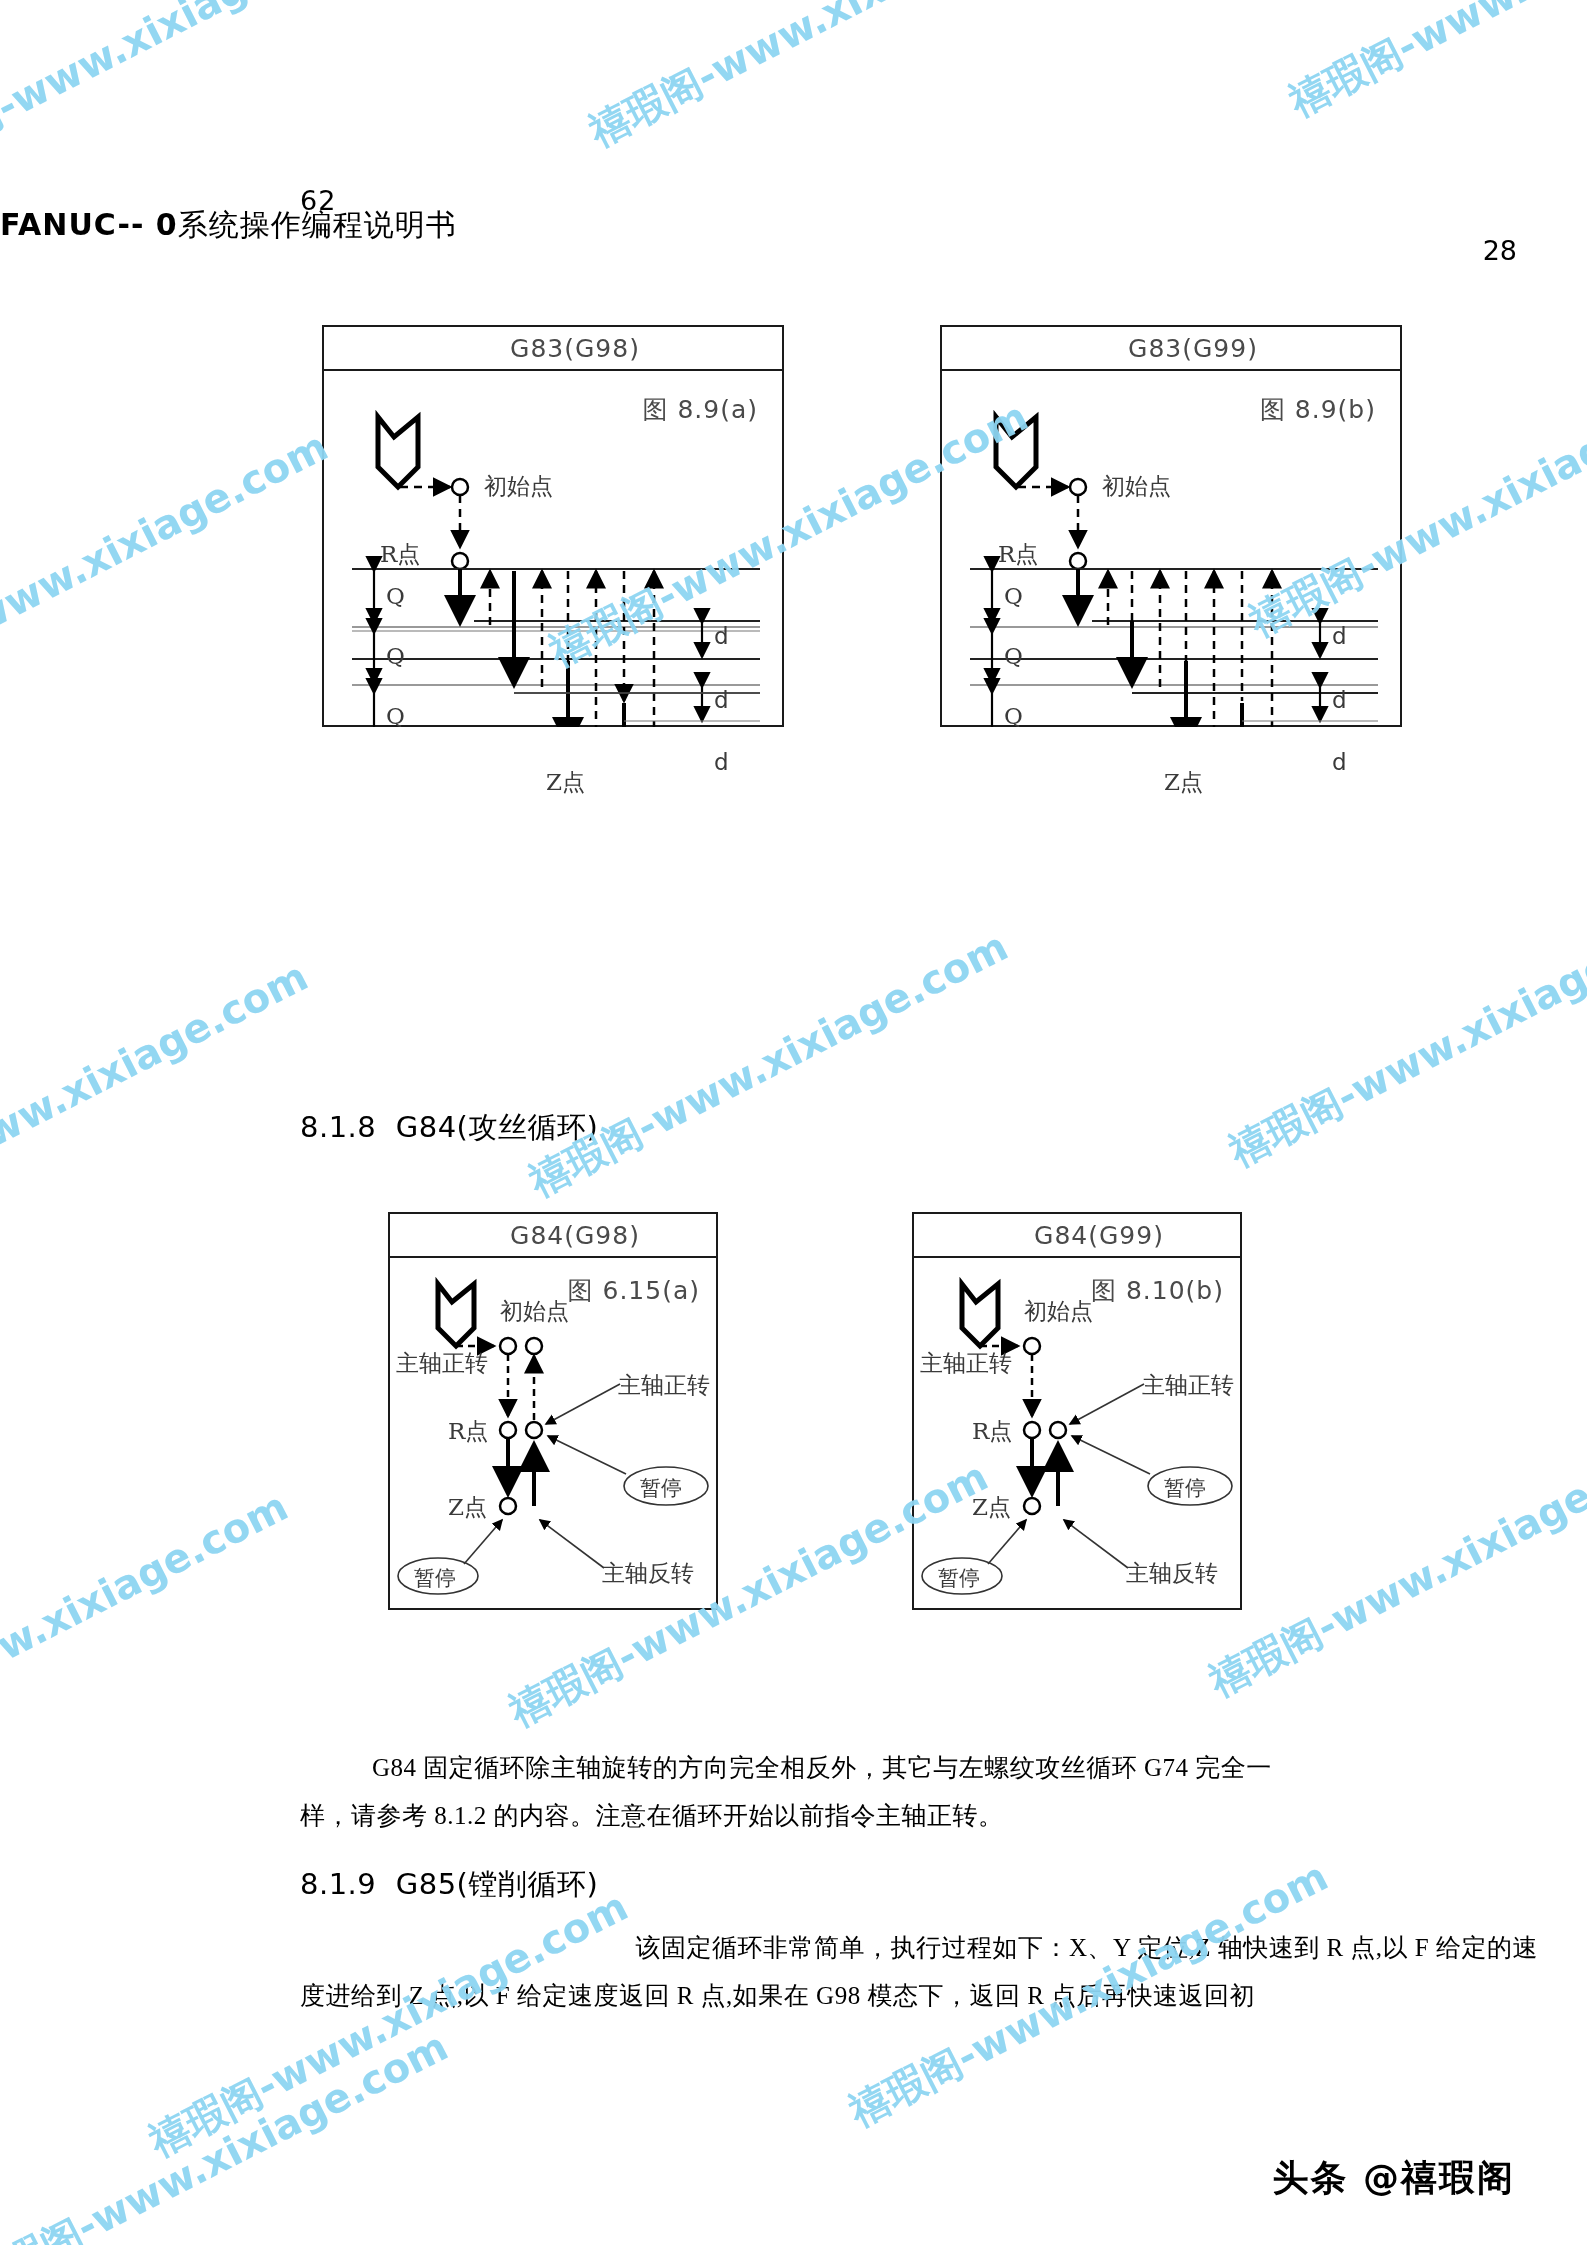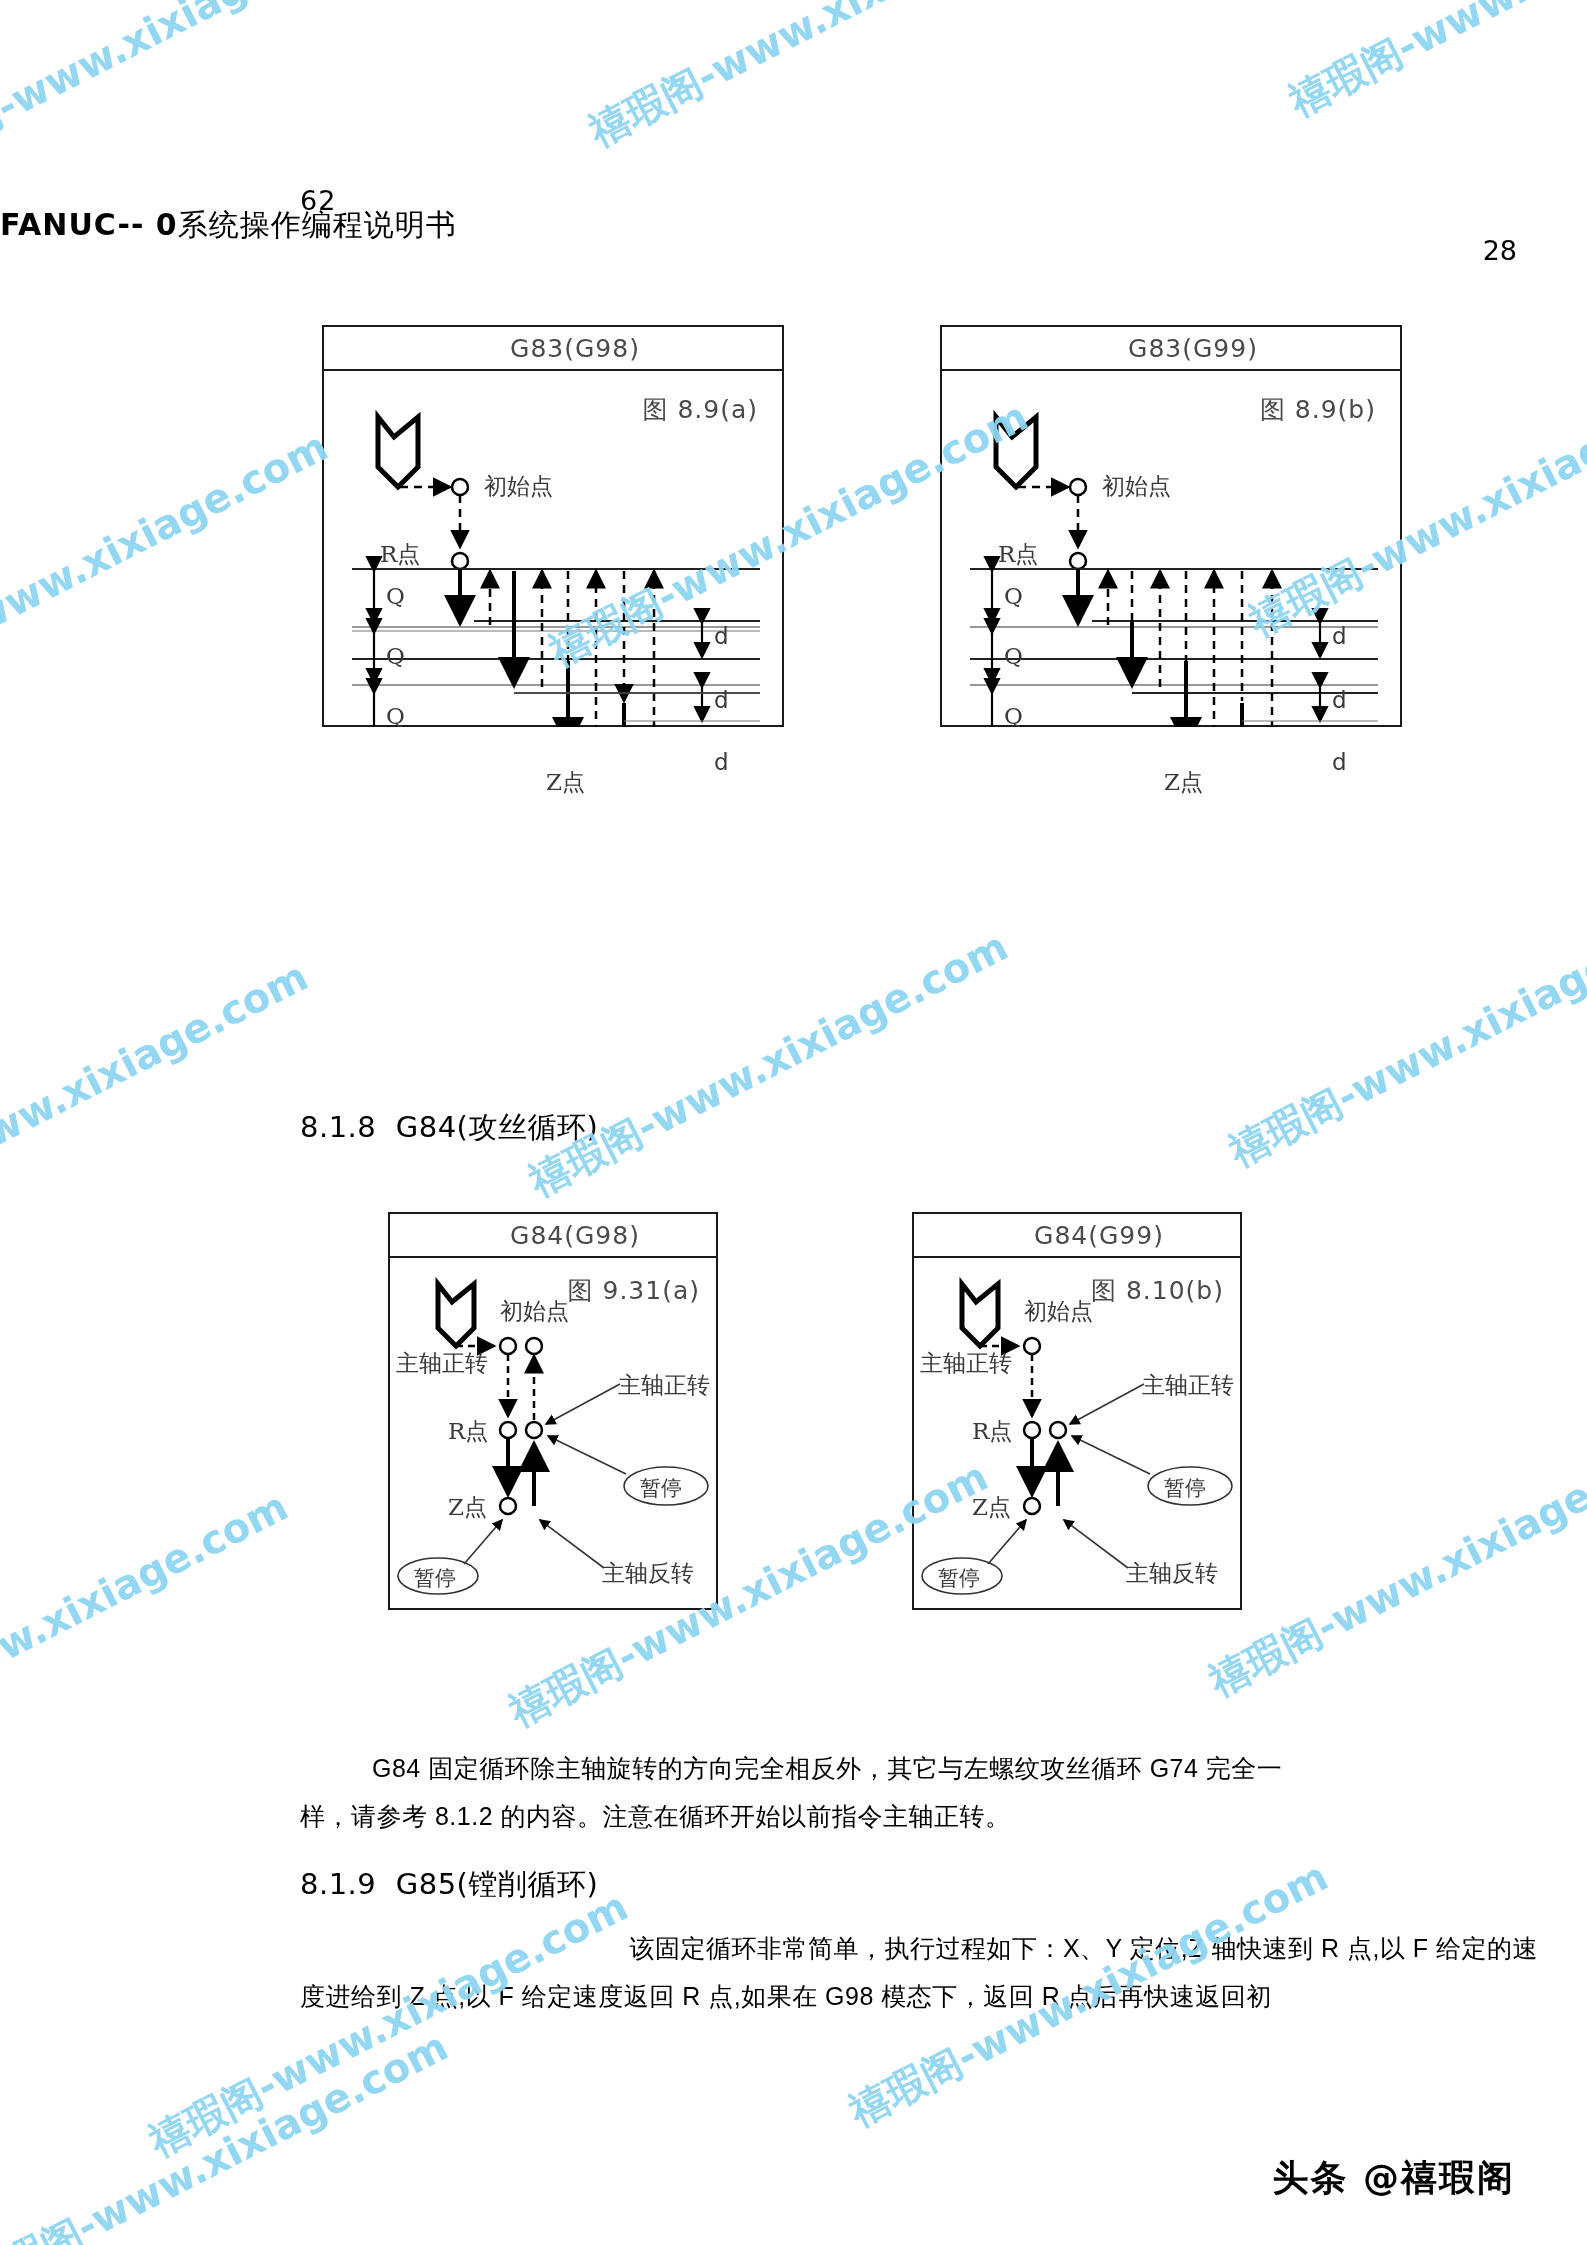--- a/index.html
+++ b/index.html
@@ -199,7 +199,7 @@
     <div class="fig-head">G84(G98)</div>
     <div class="fig-body">
 
-      <div class="fig-caption" style="right:16px;top:16px;">图 9.31(a)</div>
+      <div class="fig-caption" style="right:16px;top:16px;">图 6.15(a)</div>
 
       <svg width="326" height="352" viewBox="0 0 326 352">
         <defs>

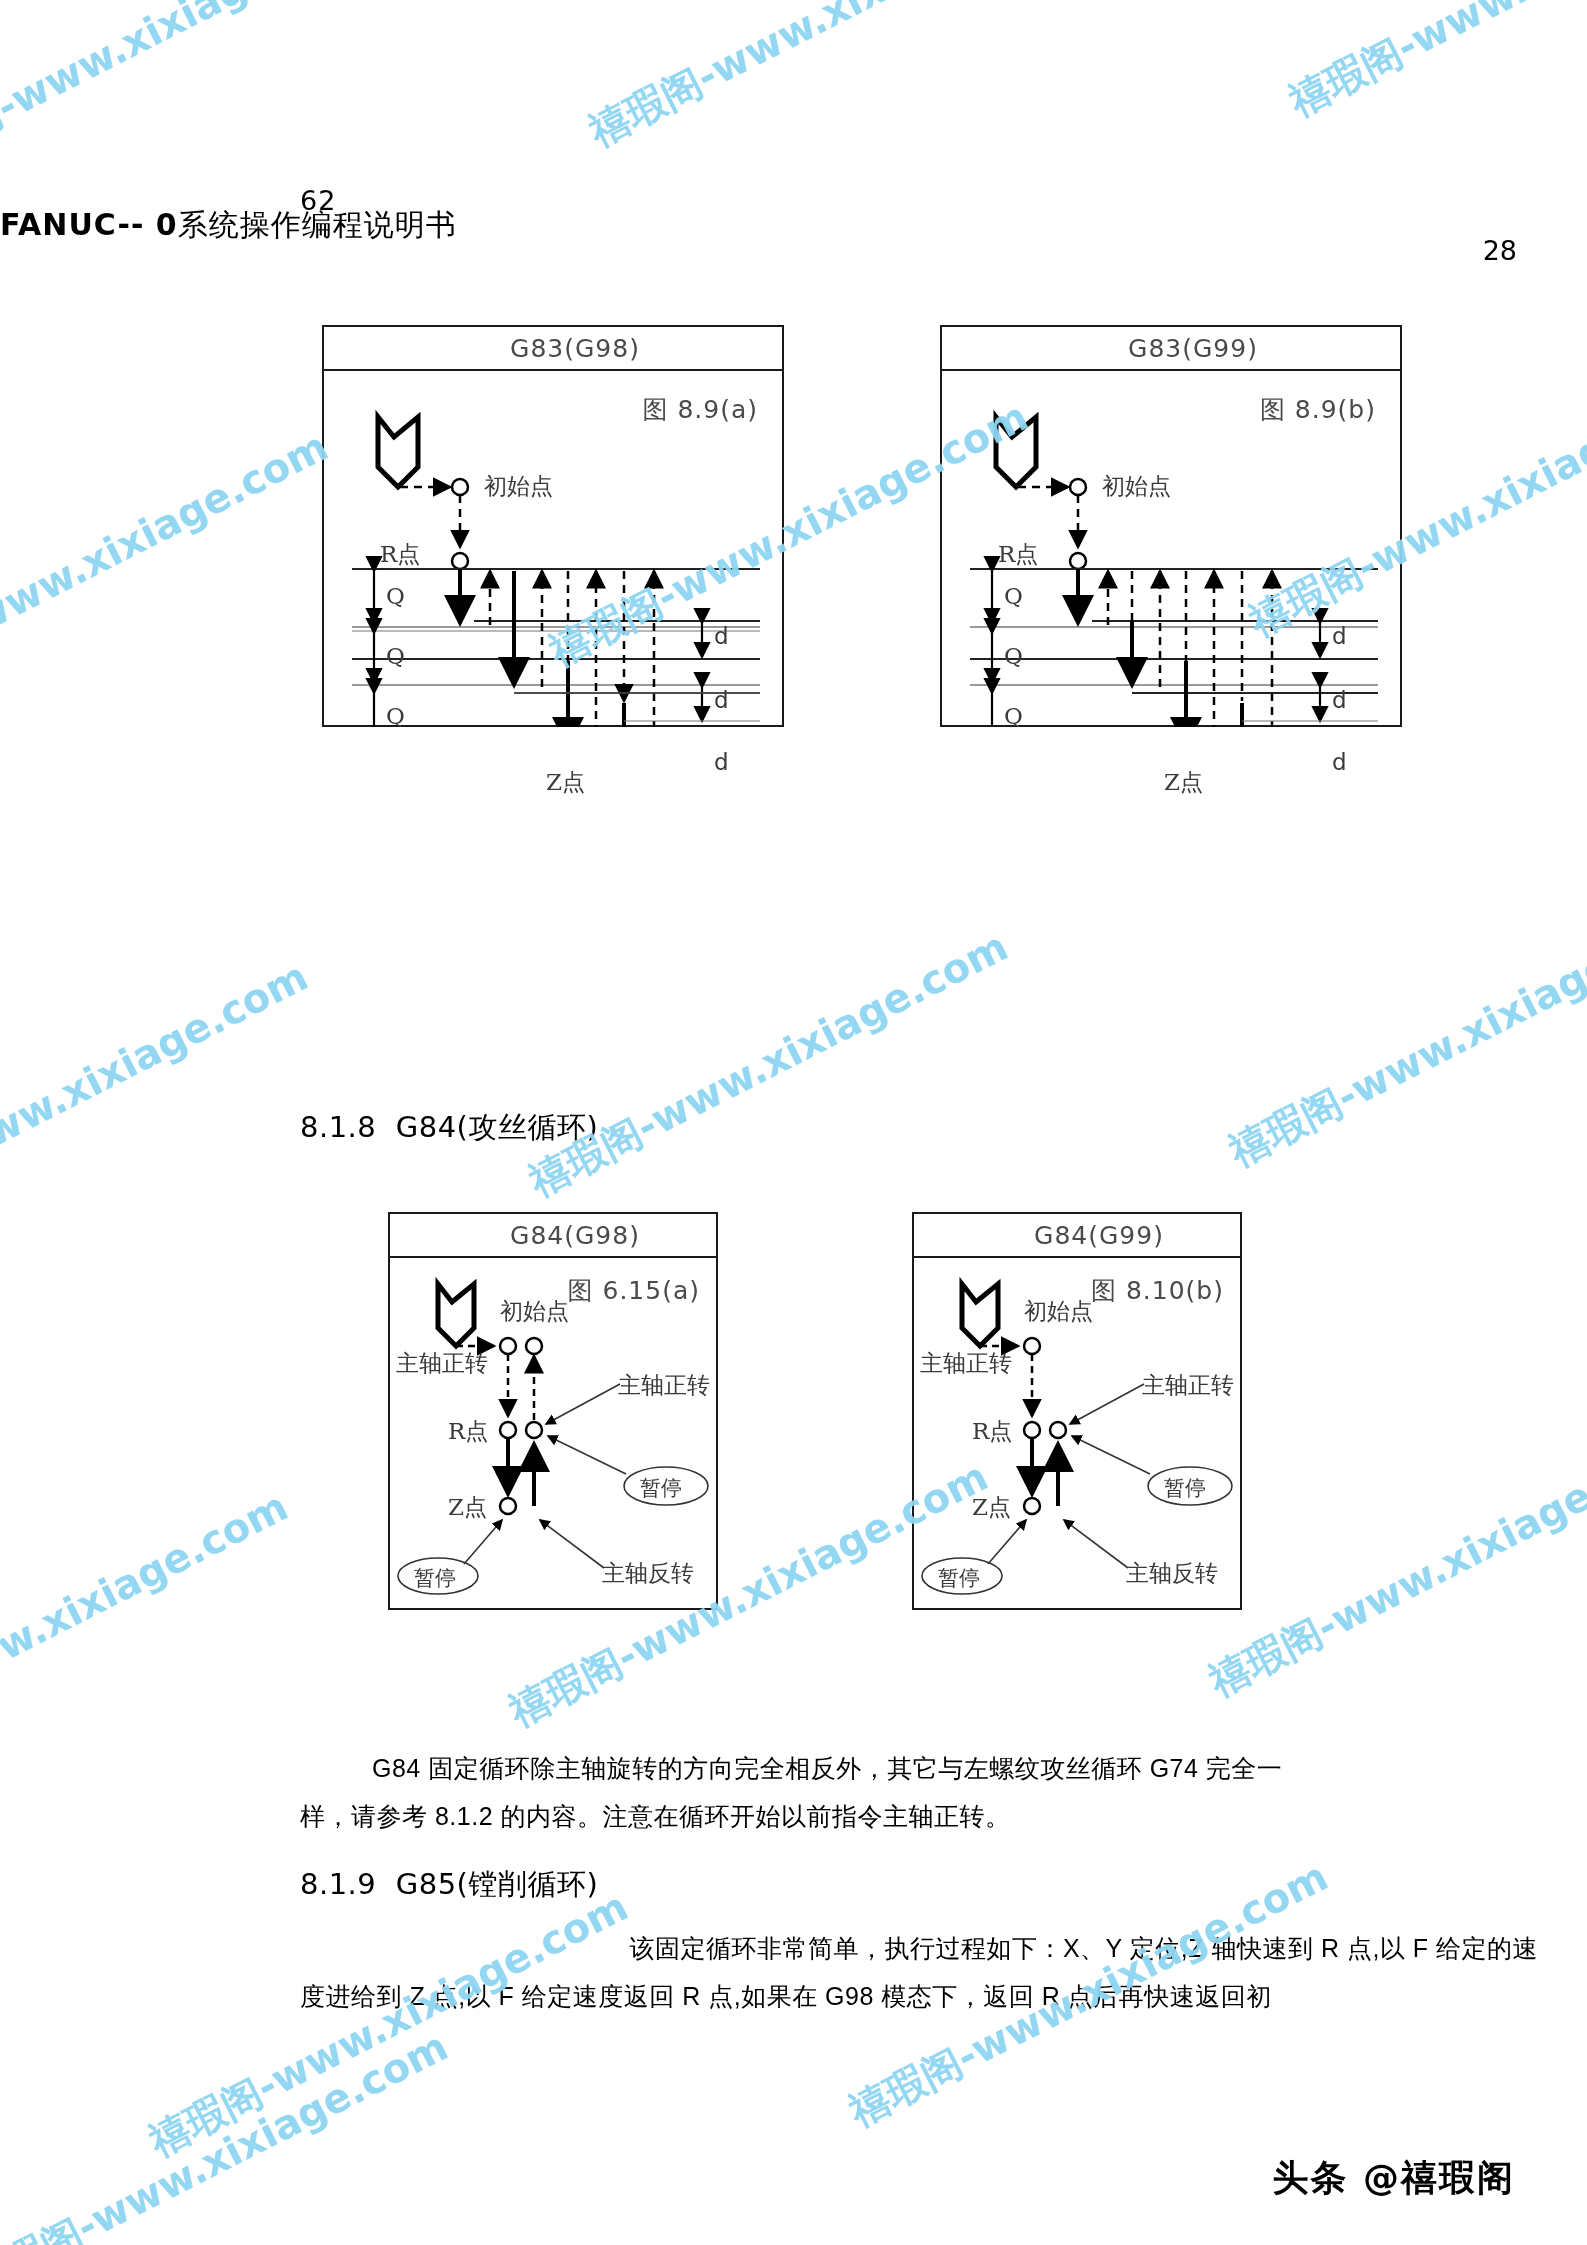--- a/index.html
+++ b/index.html
@@ -41,7 +41,7 @@
   .sec-head{position:absolute;font-size:29px;letter-spacing:.5px;white-space:nowrap;}
   .sec-head .cn{font-family:"DejaVu Serif","Liberation Serif",serif;}
   .para{position:absolute;font-size:25px;line-height:46px;
-        font-family:Liberation Sans, sans-serif;letter-spacing:.5px;}
+        font-family:Liberation Serif, serif;letter-spacing:.5px;}
 
   
   .footer-logo{position:absolute;right:72px;bottom:42px;font-size:36px;font-weight:700;

